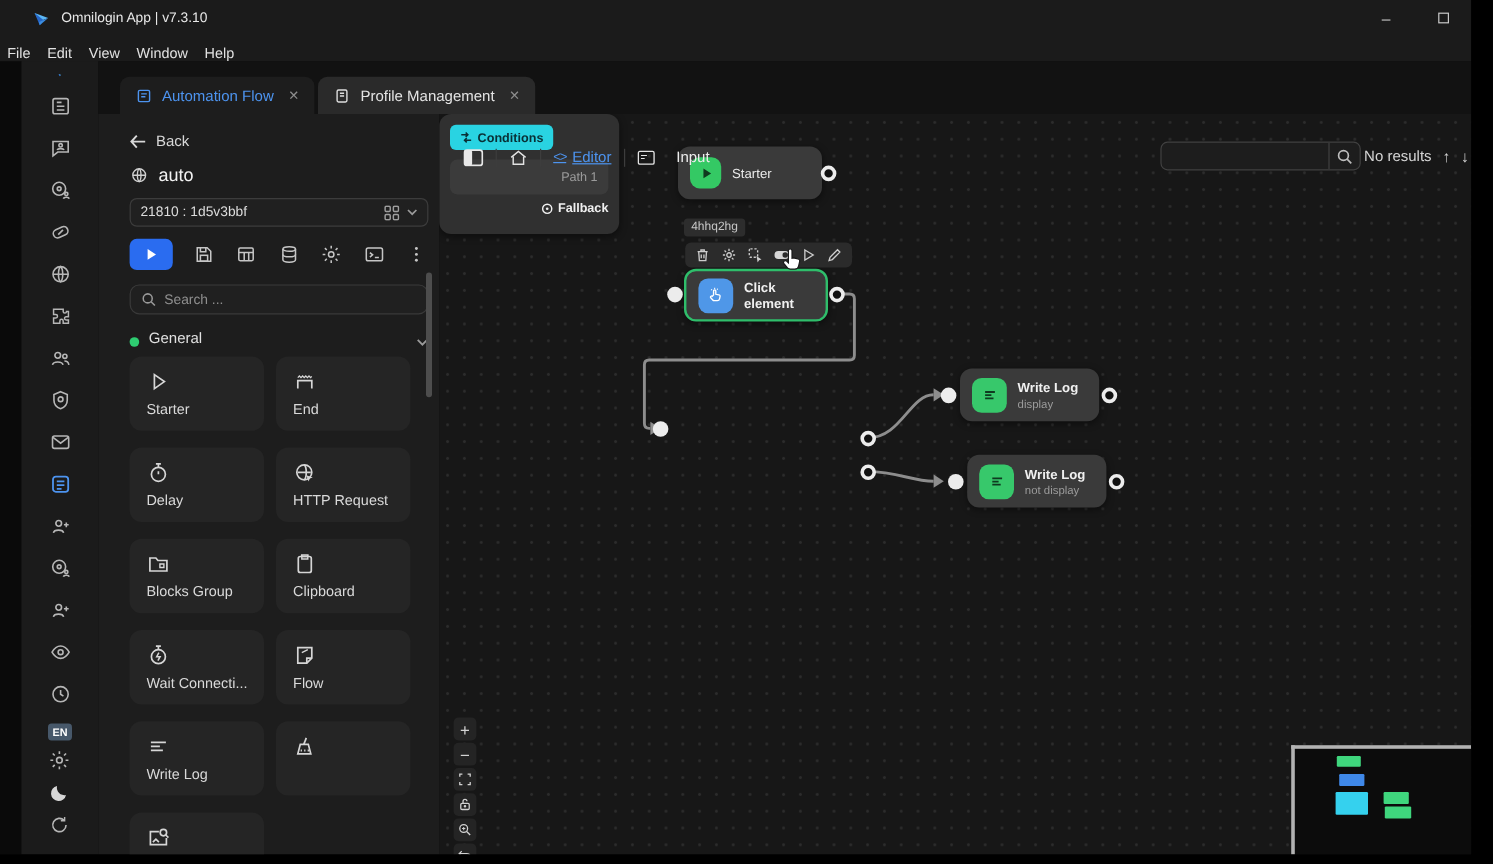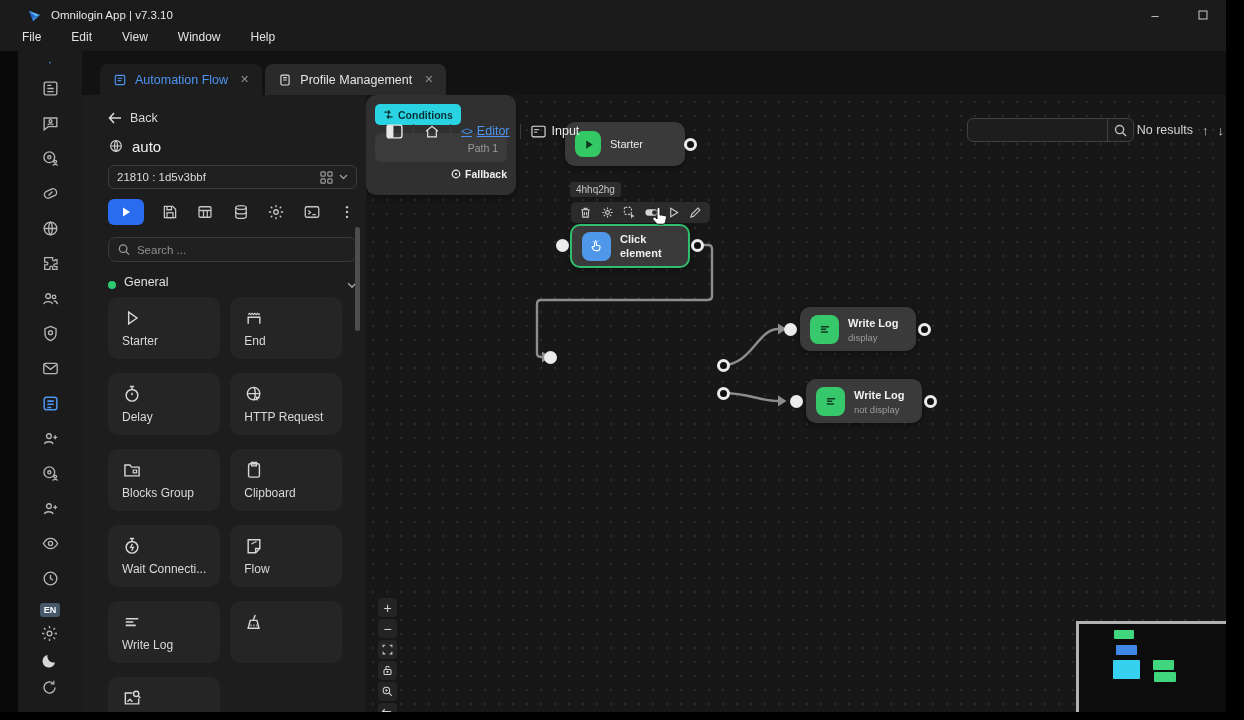--- a/index.html
+++ b/index.html
@@ -13,7 +13,7 @@
   .titlebar .apptitle{font-size:11.5px;color:#e8e8e8}
   .wincontrols{margin-left:auto;display:flex;align-items:center;gap:26px;padding-right:2px}
   .wincontrols .wc{color:#c9c9c9;width:22px;text-align:center;font-size:13px}
-  .menubar{height:21px;display:flex;align-items:flex-start;gap:30px;padding-left:22px;background:#1b1b1b;font-size:12px;color:#e2e2e2}
+  .menubar{height:21px;display:flex;align-items:flex-end;gap:14px;padding-left:6px;background:#1b1b1b;font-size:12px;color:#e2e2e2}
   .menubar span{cursor:default}
 
   .body{flex:1;display:flex;min-height:0}

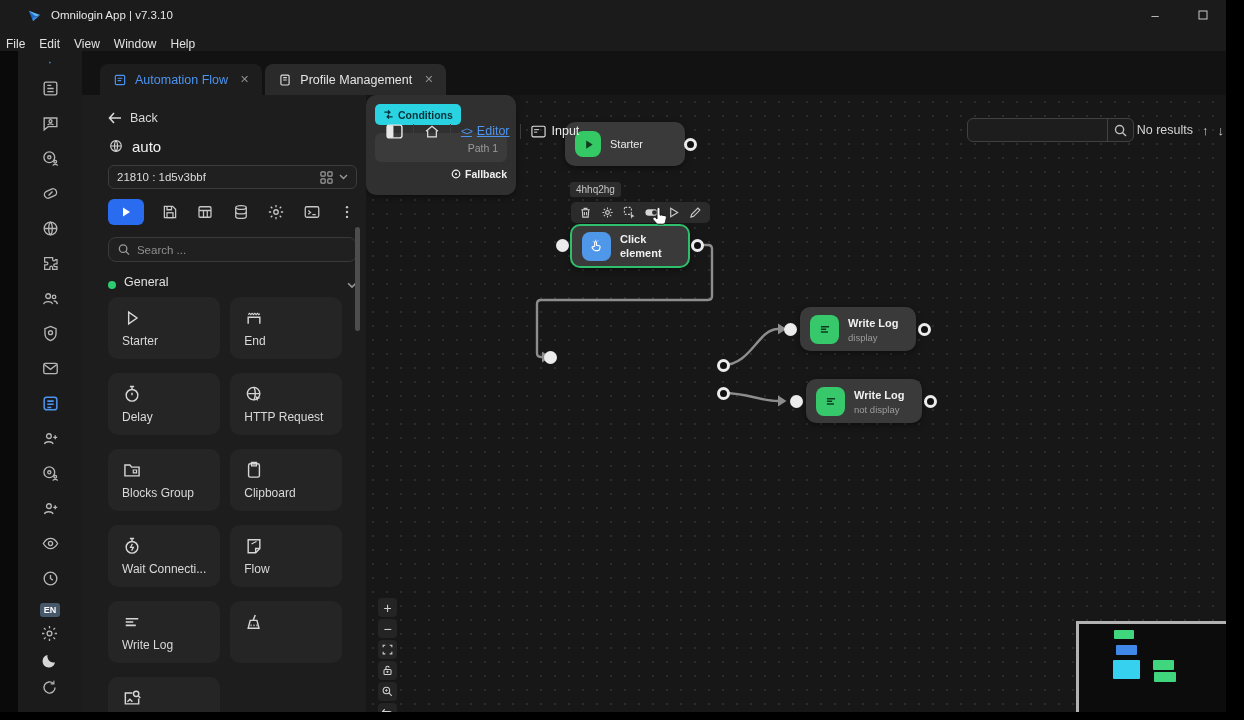--- a/index.html
+++ b/index.html
@@ -67,7 +67,7 @@
   .canvas{flex:1;position:relative;background:#171717;background-image:radial-gradient(#2c2c2c 1px,transparent 1.35px);background-size:14px 14px;overflow:hidden;min-width:0}
   .cv-toolbar{position:absolute;left:20px;top:24px;height:24px;display:flex;align-items:center;gap:10px;z-index:5}
   .cv-sep{width:1px;height:15px;background:#3d3d3d}
-  .cv-btn{display:flex;align-items:center;gap:6px;color:#e8e8e8}
+  .cv-btn{display:flex;align-items:center;gap:18px;color:#e8e8e8}
   .editor-link{color:#4d94f0;font-size:12.5px;text-decoration:underline;display:flex;gap:5px;align-items:center}
   .editor-link .code{font-size:11px;letter-spacing:-1px}
   .cv-input-lbl{font-size:12.5px;color:#ececec}

